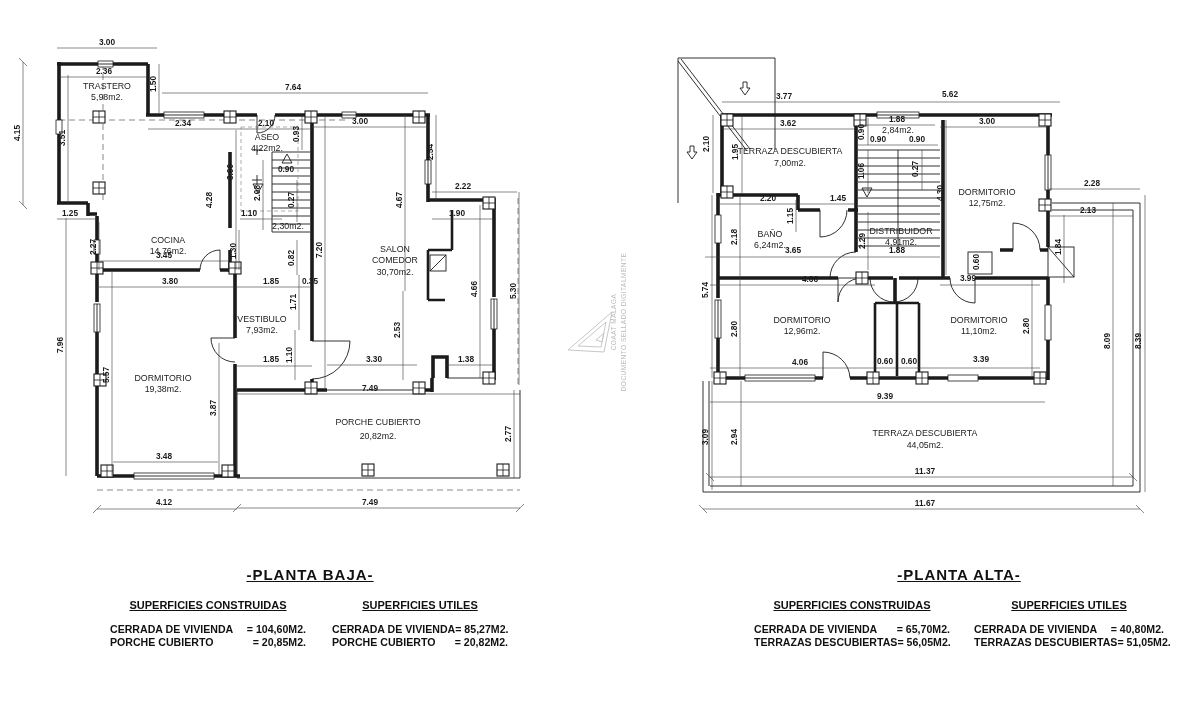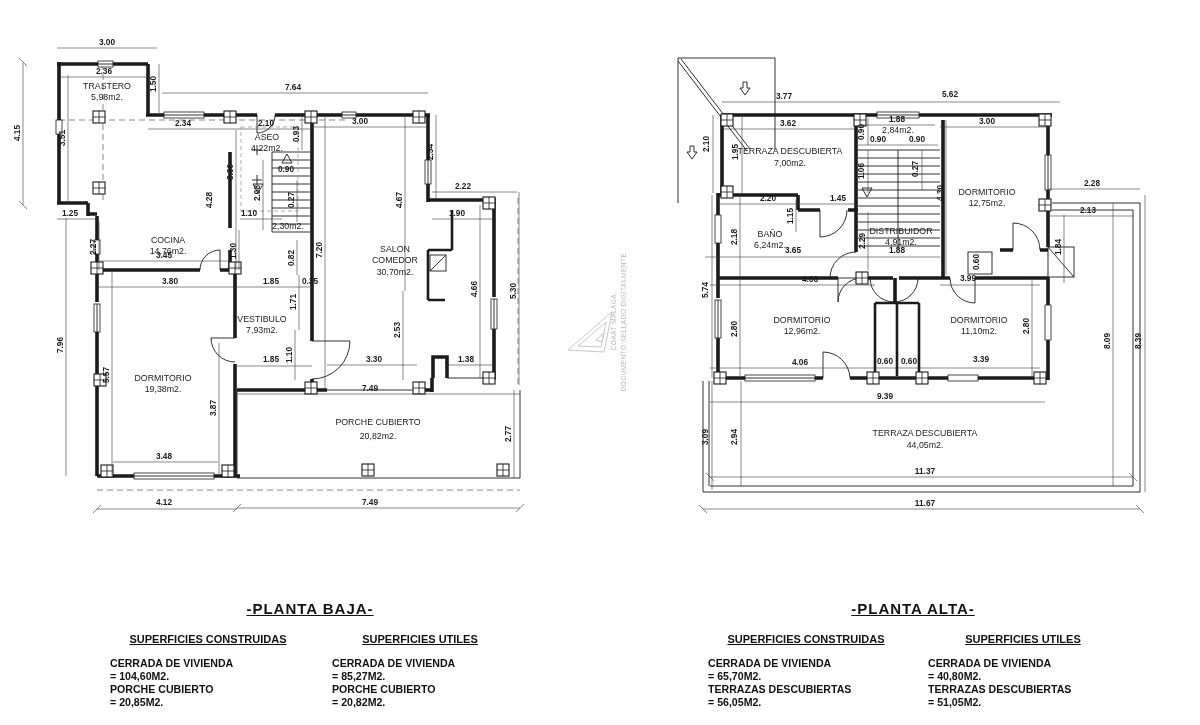--- a/index.html
+++ b/index.html
@@ -20,7 +20,7 @@
   .wmline{stroke:#c7c7c7;stroke-width:1;fill:none;}
   
   .legend{position:absolute;color:#111;}
-  .legend-title{font-size:15px;font-weight:700;text-align:center;text-decoration:underline;letter-spacing:1px;margin-top:34px;}
+  .legend-title{font-size:15px;font-weight:700;text-align:center;text-decoration:underline;letter-spacing:1px;}
   .cols{display:flex;margin-top:16px;}
   .col{display:flex;flex-direction:column;}
   .col-heading{font-size:11px;font-weight:700;text-decoration:underline;text-align:center;margin-bottom:12px;}

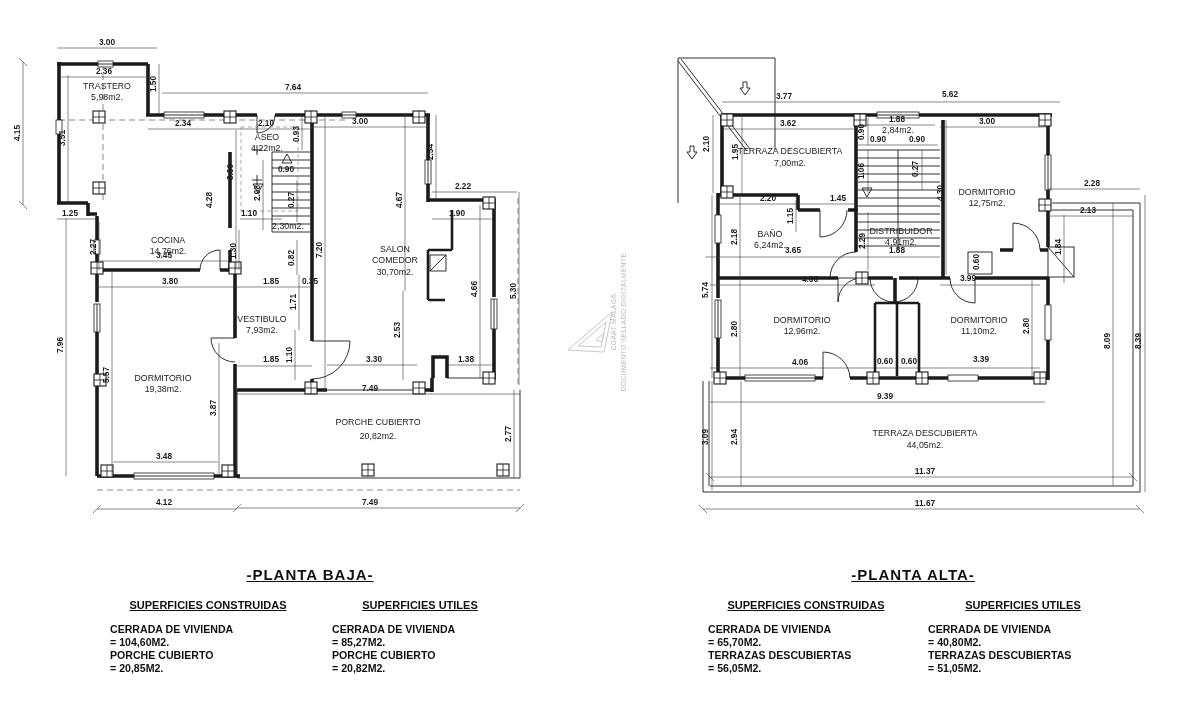--- a/index.html
+++ b/index.html
@@ -391,7 +391,7 @@
   </div>
 </div>
 
-<div class="legend" style="left:708px;top:566px;width:410px;">
+<div class="legend" style="left:754px;top:566px;width:410px;">
   <div class="legend-title">-PLANTA ALTA-</div>
   <div class="cols" style="gap:24px;">
     <div class="col" style="width:196px;">

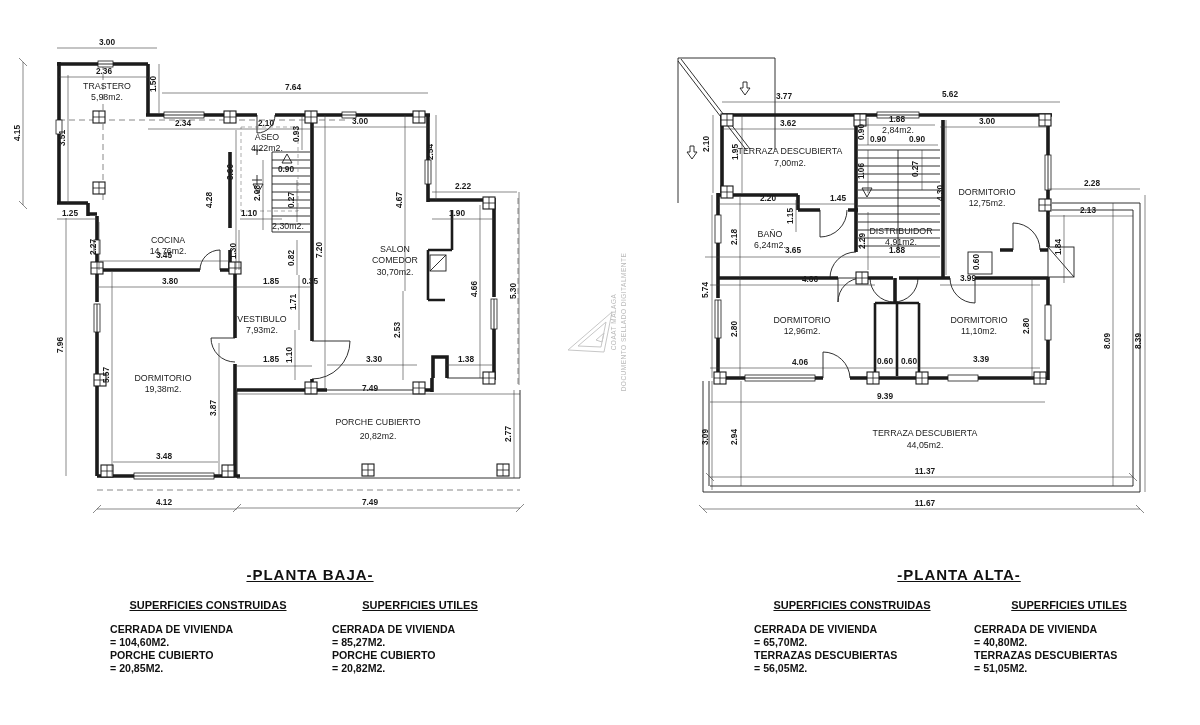--- a/index.html
+++ b/index.html
@@ -24,7 +24,7 @@
   .cols{display:flex;margin-top:16px;}
   .col{display:flex;flex-direction:column;}
   .col-heading{font-size:11px;font-weight:700;text-decoration:underline;text-align:center;margin-bottom:12px;}
-  .row{display:flex;justify-content:space-between;font-size:10.6px;font-weight:700;line-height:13px;white-space:nowrap;flex-direction:column;}
+  .row{display:flex;justify-content:space-between;font-size:10.6px;font-weight:700;line-height:13px;white-space:nowrap;}
 </style>
 </head>
 <body>

